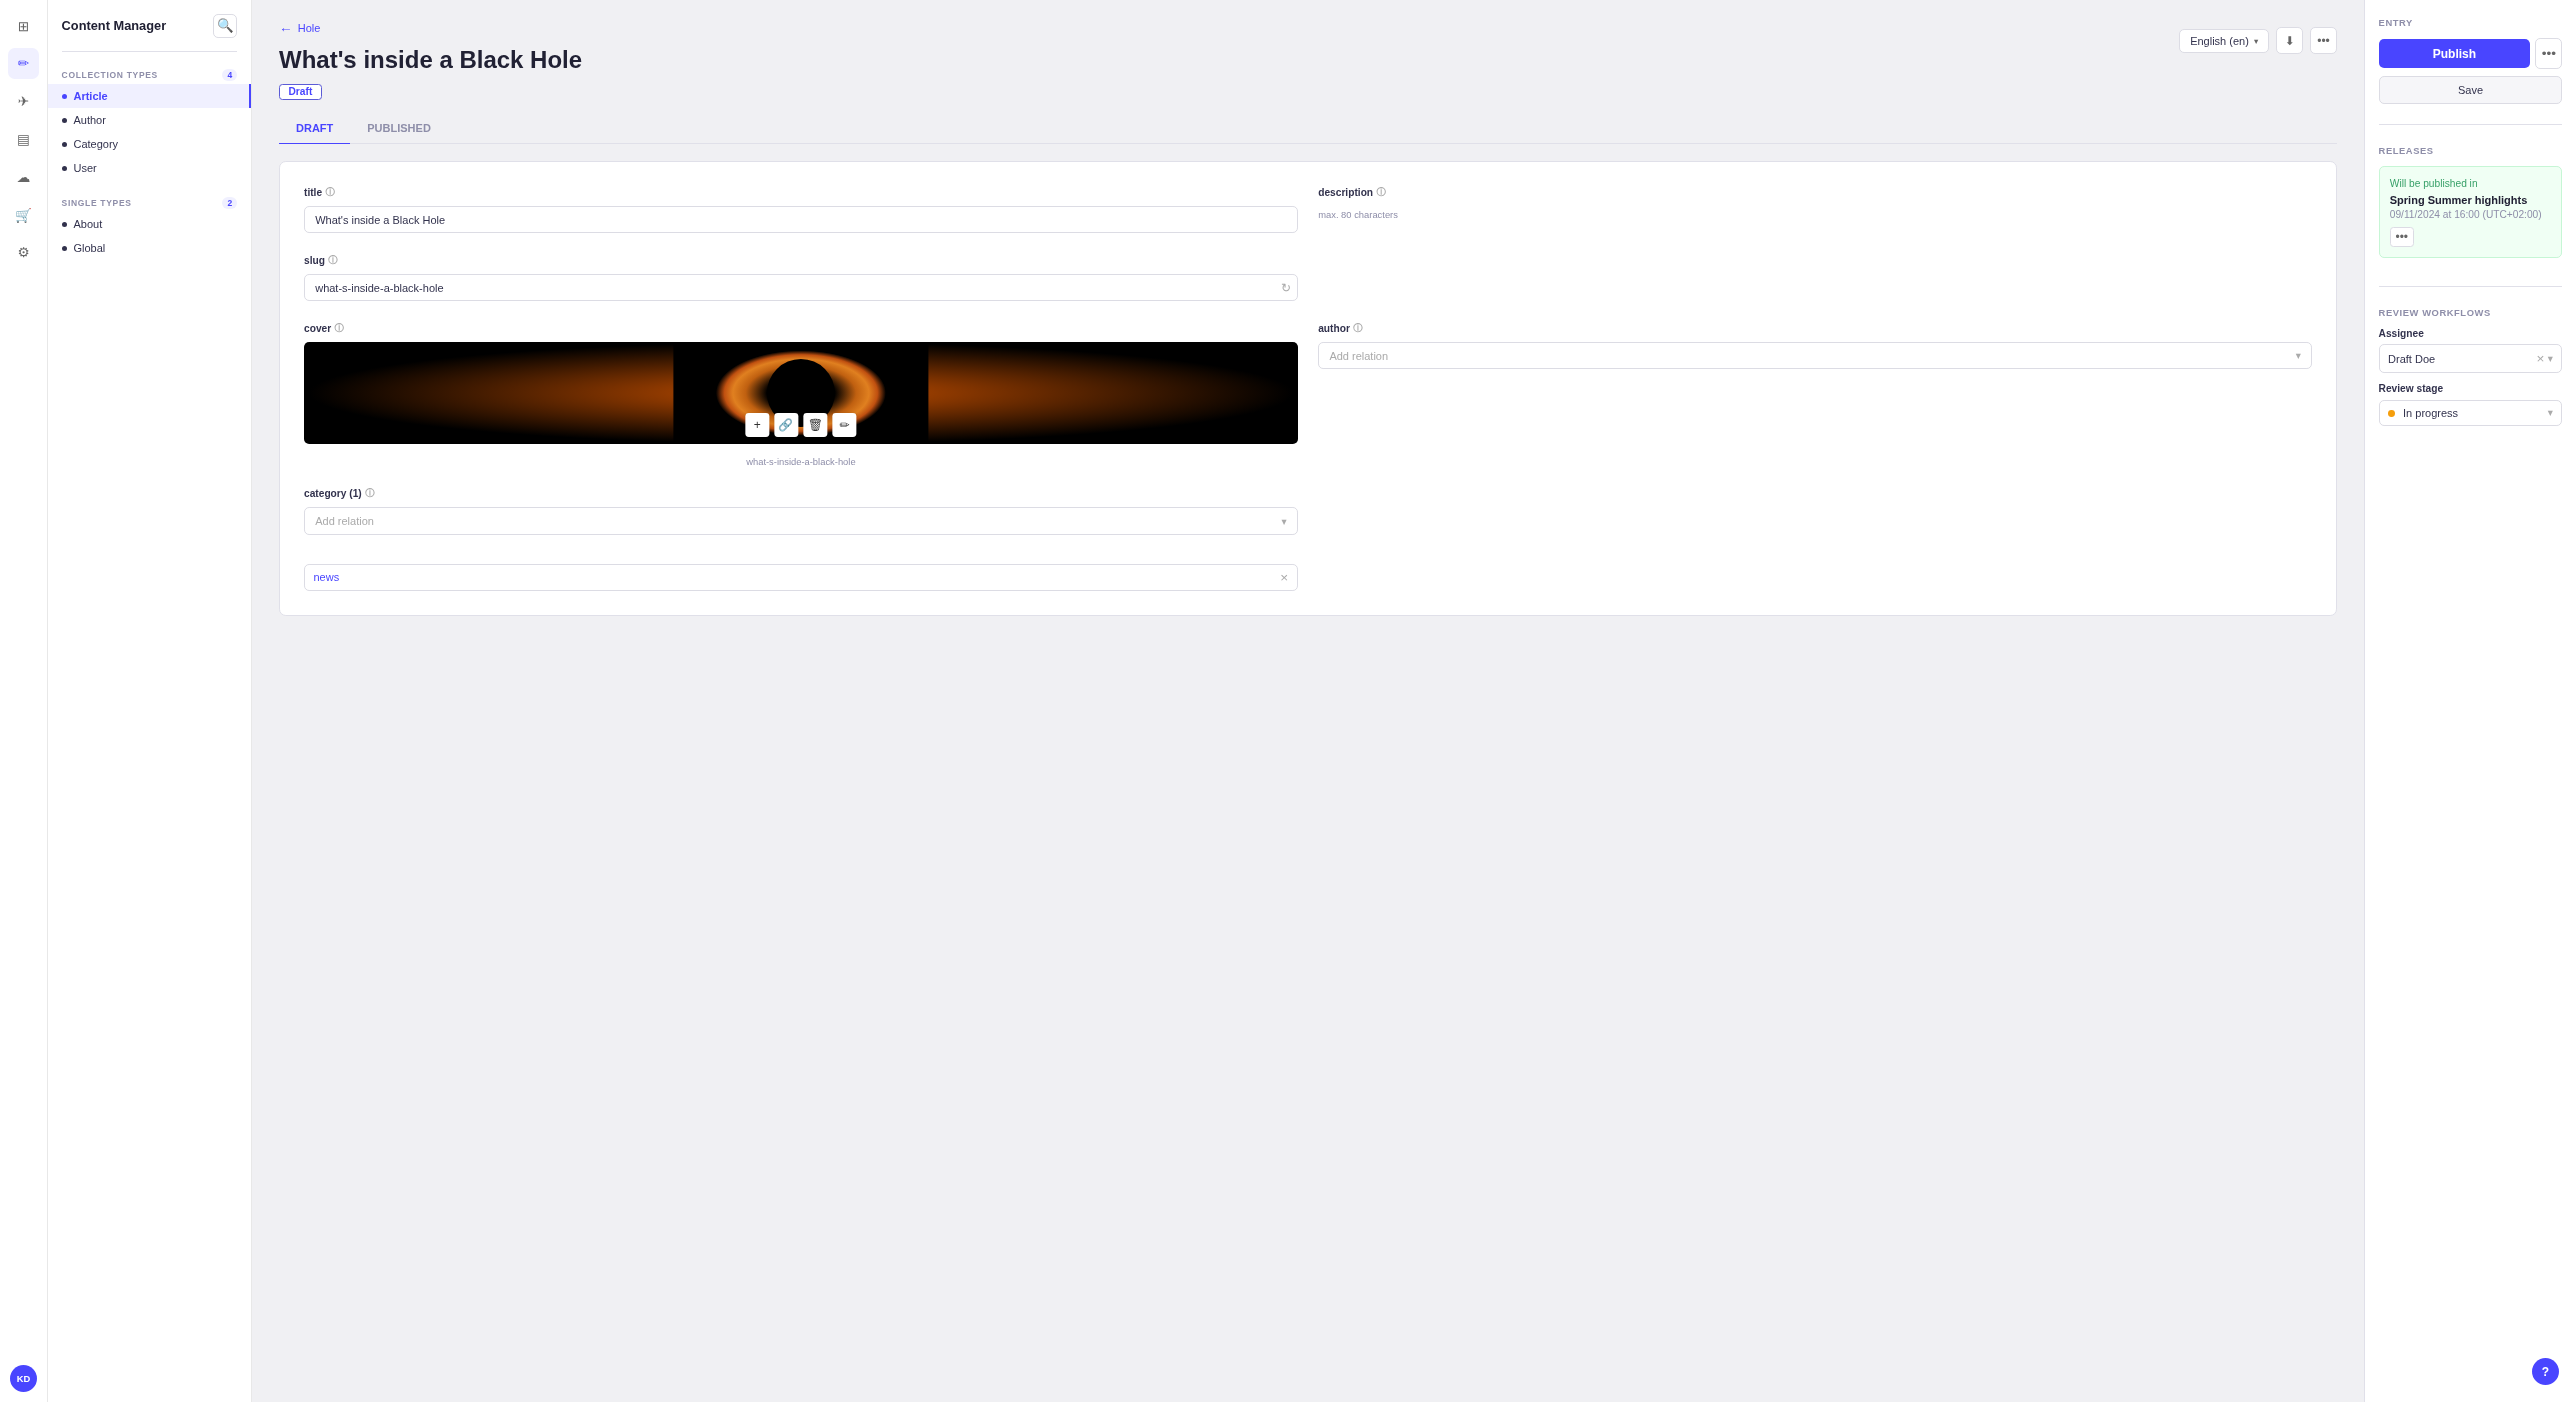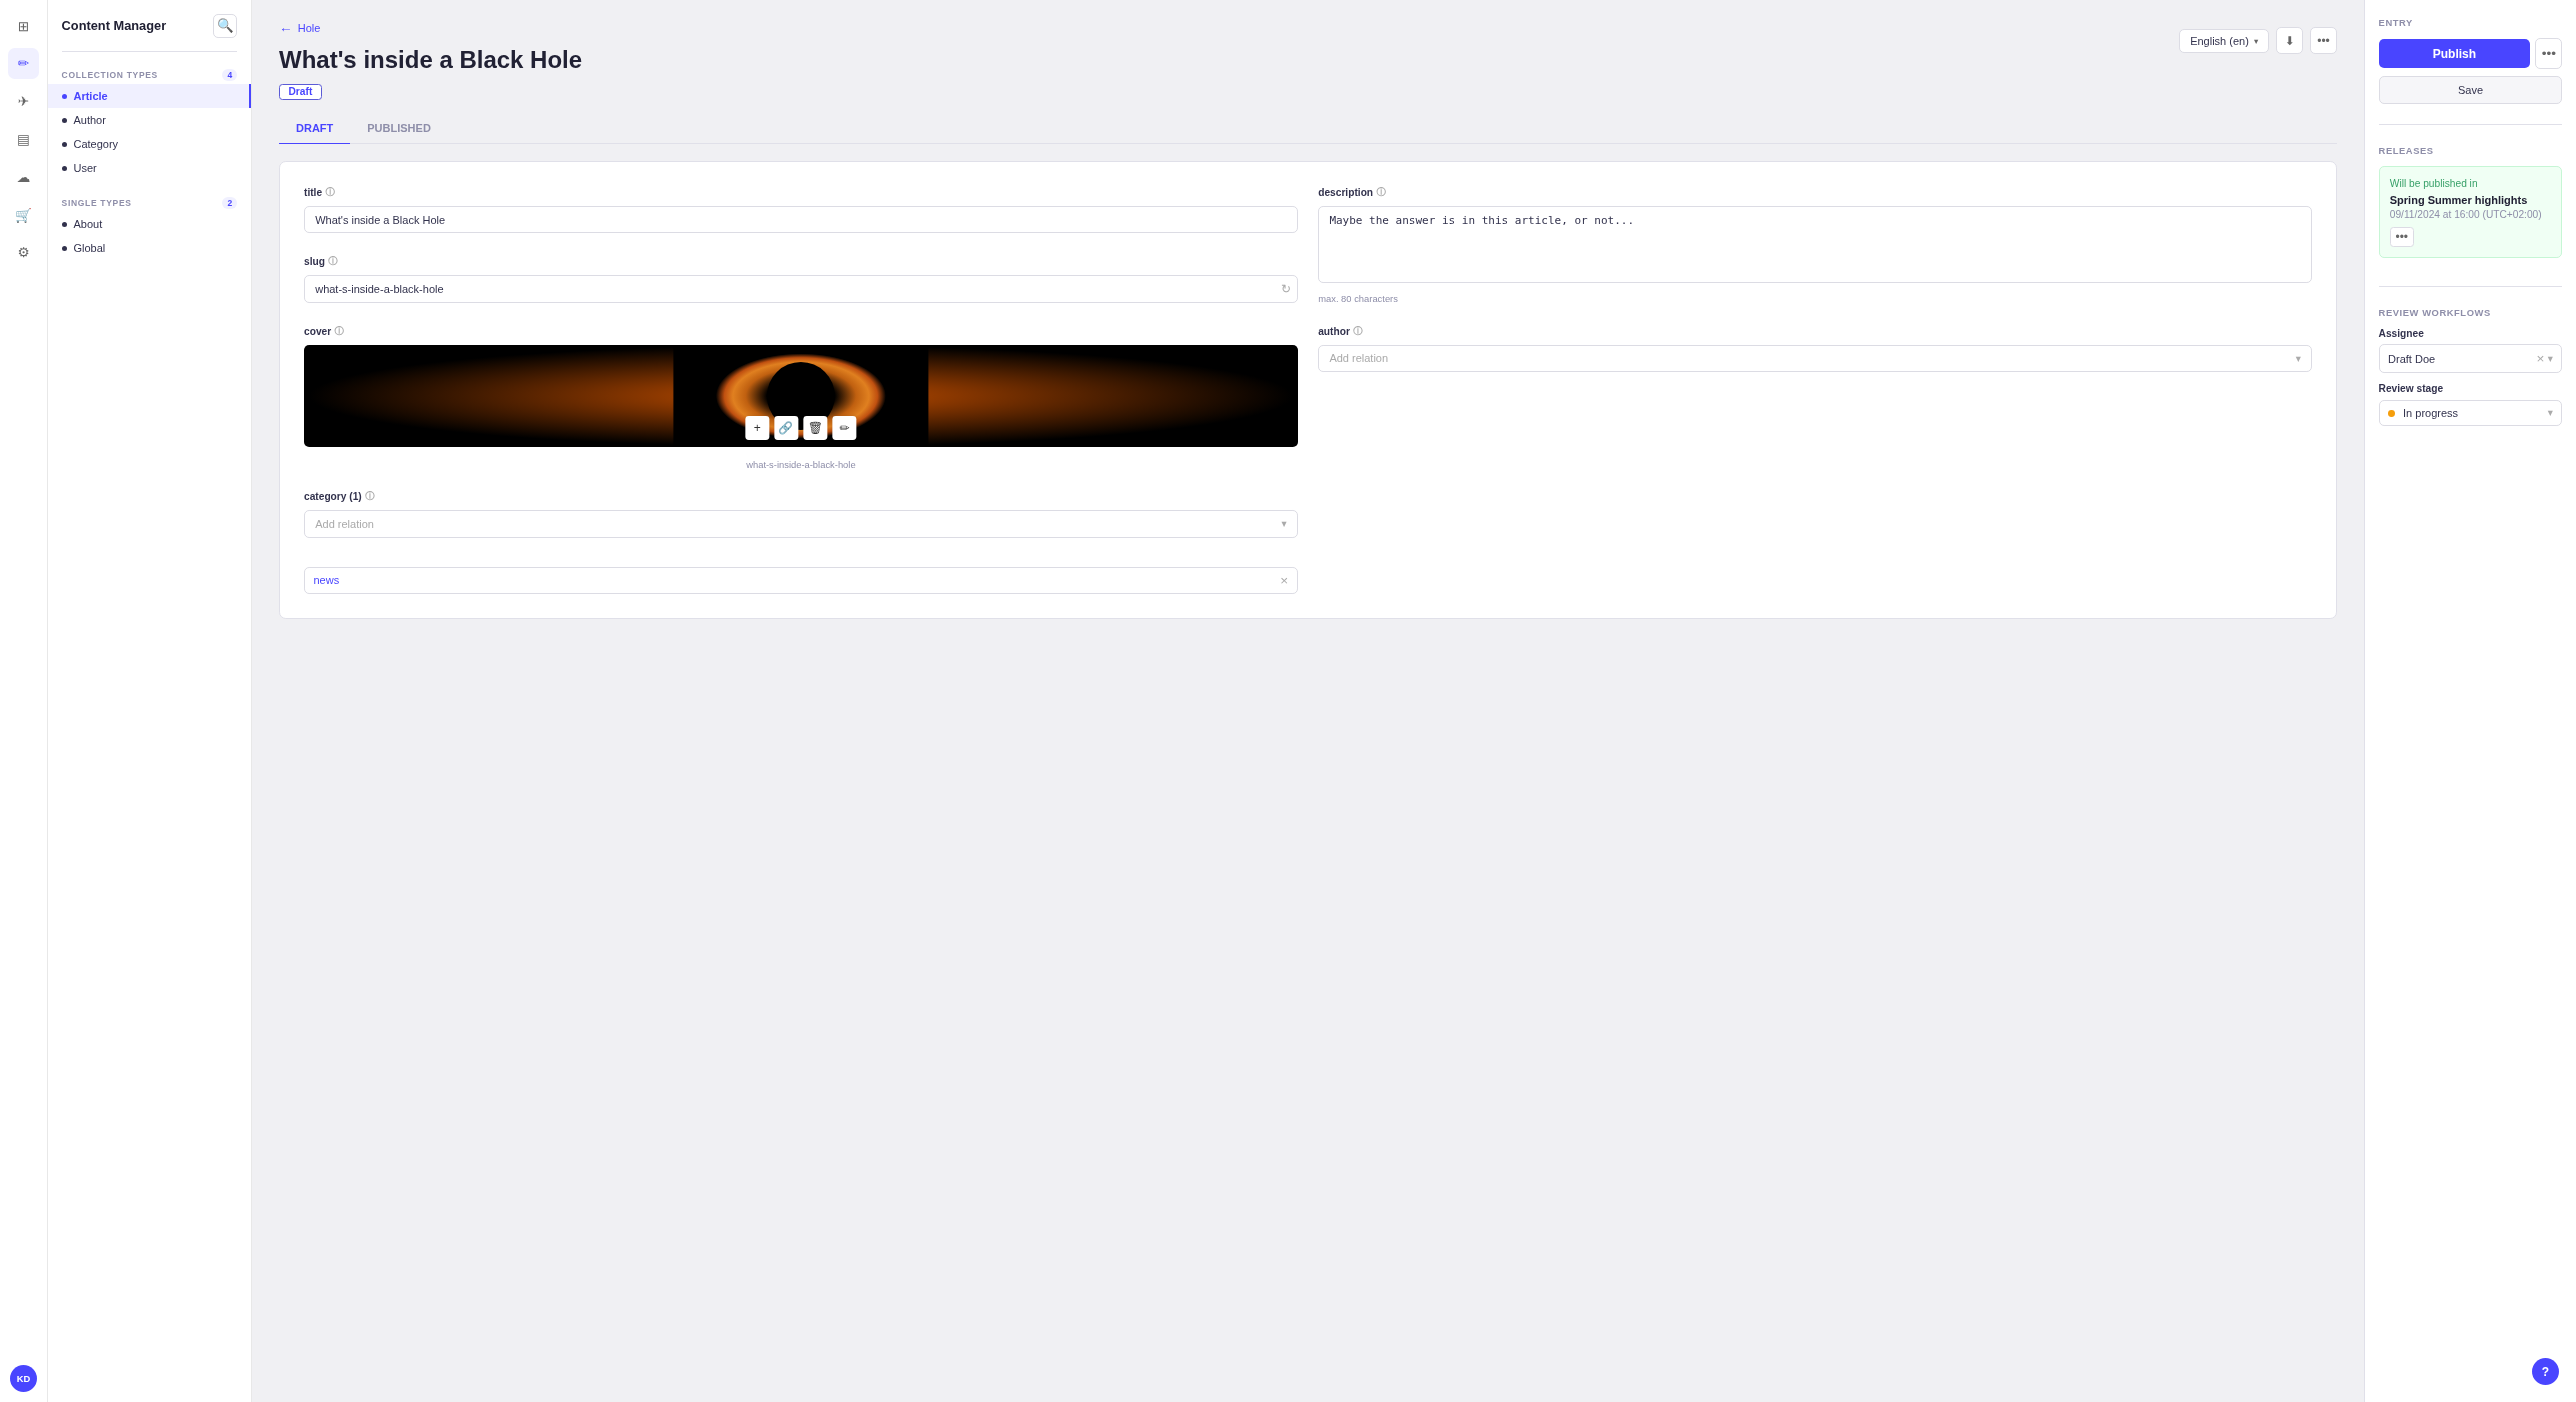--- a/index.html
+++ b/index.html
@@ -191,7 +191,6 @@
               <span>description</span>
               <span class="info-icon">ⓘ</span>
             </label>
-            <textarea class="field-textarea" style="">Maybe the answer is in this article, or not...</textarea>
             <span class="field-hint">max. 80 characters</span>
           </div>
 

